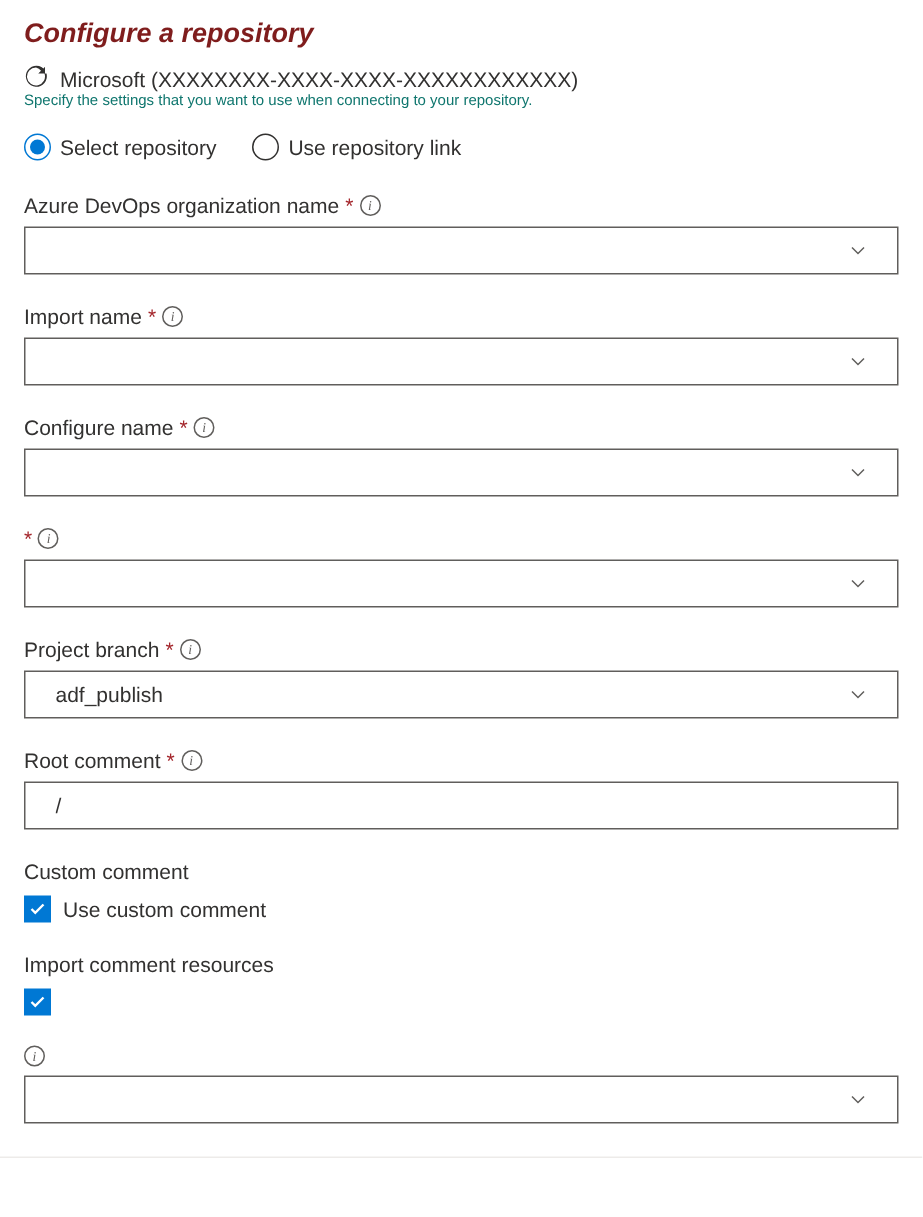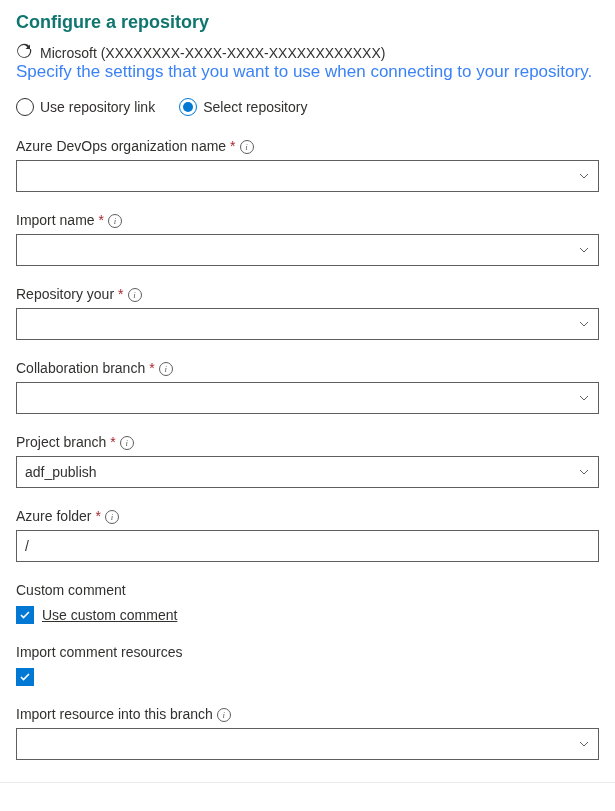--- a/index.html
+++ b/index.html
@@ -15,7 +15,8 @@
       font-size: 18px;
       font-weight: 600;
       margin-bottom: 10px;
-      color: #0f766e;
+      color: #7f1d1d;
+      font-style: italic;
     }
     .account-row {
       display: flex;

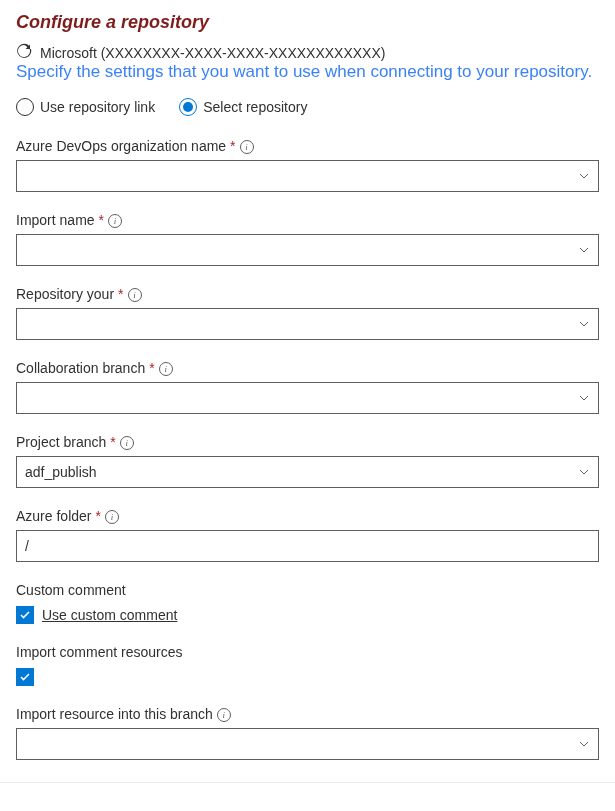--- a/index.html
+++ b/index.html
@@ -27,8 +27,8 @@
     }
     .account-row .refresh-icon { flex-shrink: 0; }
     .description {
-      font-size: 17px;
-      color: #3b82f6;
+      font-size: 10px;
+      color: #0f766e;
       margin-bottom: 16px;
     }
     .radio-group {

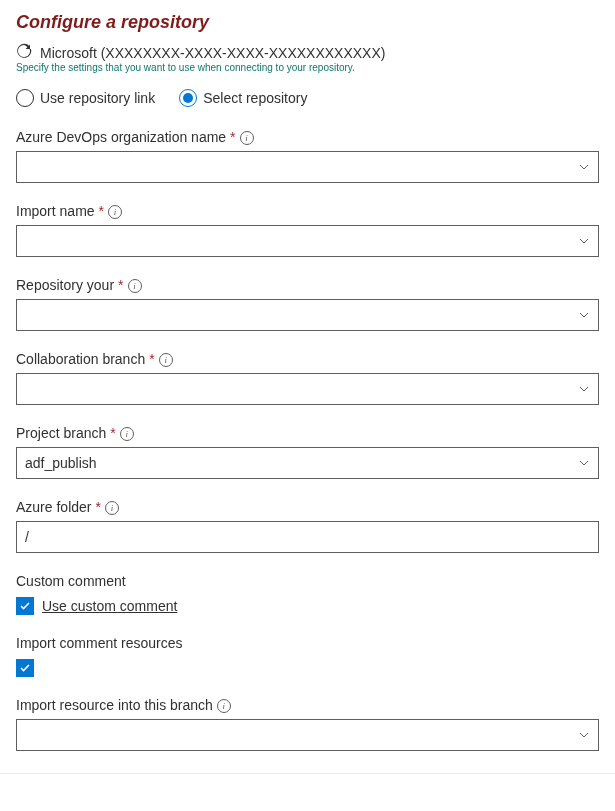--- a/index.html
+++ b/index.html
@@ -151,15 +151,15 @@
 
 <div class="radio-group">
   <label class="radio-option">
-    <span class="radio-circle"></span>
-    <span>Use repository link</span>
-  </label>
-  <label class="radio-option">
     <span class="radio-circle selected">
       <span class="radio-dot"></span>
     </span>
     <span>Select repository</span>
   </label>
+  <label class="radio-option">
+    <span class="radio-circle"></span>
+    <span>Use repository link</span>
+  </label>
 </div>
 
 <div class="form-field">

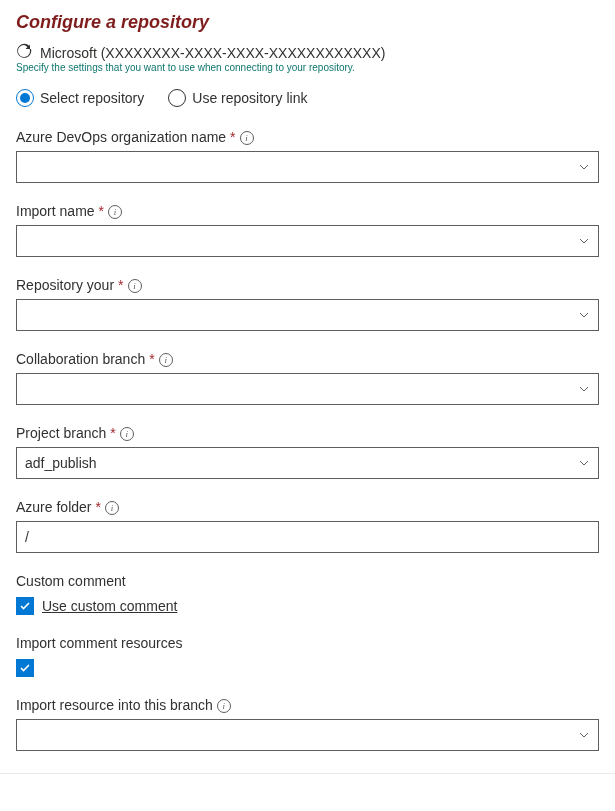--- a/index.html
+++ b/index.html
@@ -63,7 +63,7 @@
     .form-field { margin-bottom: 20px; }
     .field-label-row {
       display: flex;
-      align-items: flex-end;
+      align-items: center;
       gap: 4px;
       margin-bottom: 6px;
       font-size: 14px;

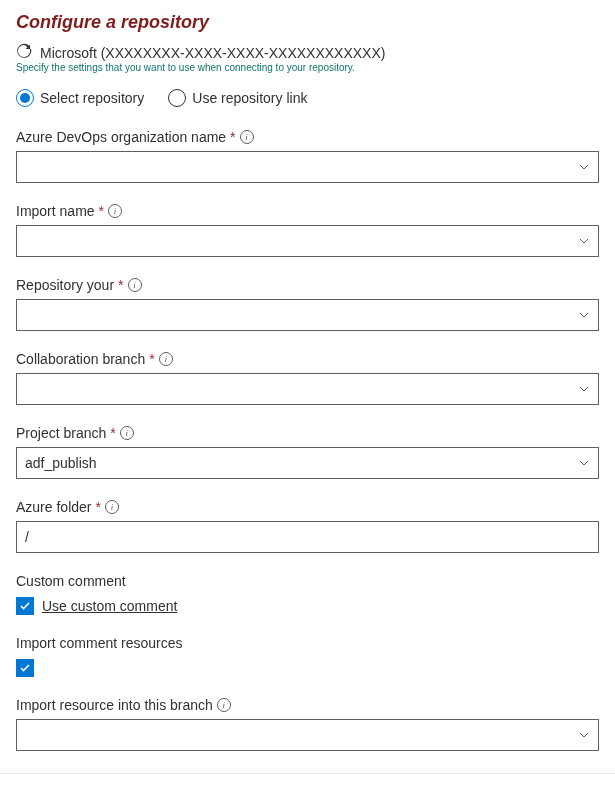--- a/index.html
+++ b/index.html
@@ -192,7 +192,7 @@
 
 <div class="form-field">
   <div class="field-label-row">
-    <span>Repository your</span>
+    <span>Configure name</span>
     <span class="required">*</span>
     <span class="info-circle">i</span>
   </div>

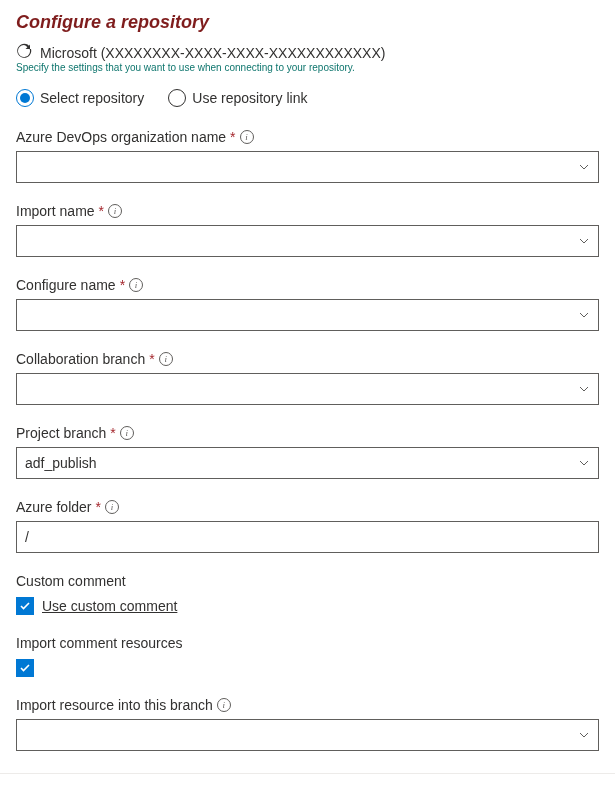--- a/index.html
+++ b/index.html
@@ -206,7 +206,6 @@
 
 <div class="form-field">
   <div class="field-label-row">
-    <span>Collaboration branch</span>
     <span class="required">*</span>
     <span class="info-circle">i</span>
   </div>

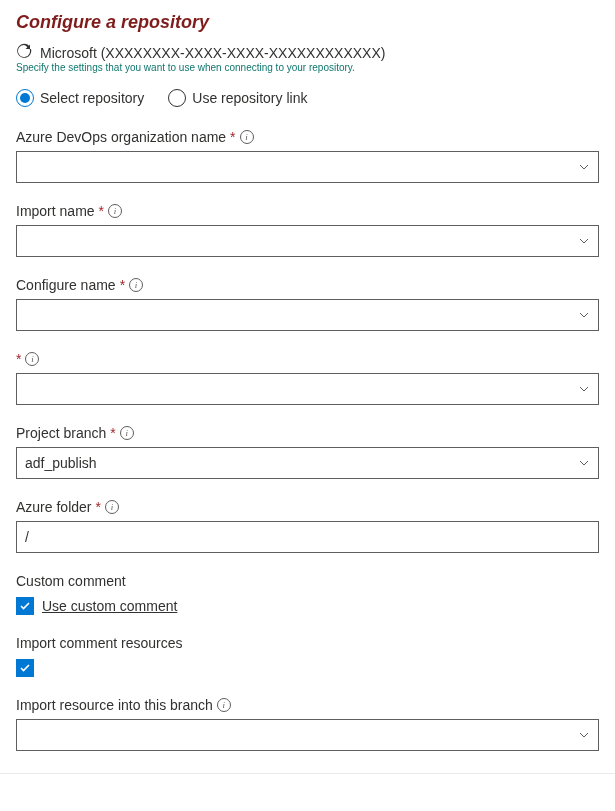--- a/index.html
+++ b/index.html
@@ -89,7 +89,7 @@
       height: 32px;
       border: 1px solid #605e5c;
       background: #ffffff;
-      padding: 0 8px;
+      padding: 0 20px;
       font-size: 14px;
       color: #323130;
       display: flex;

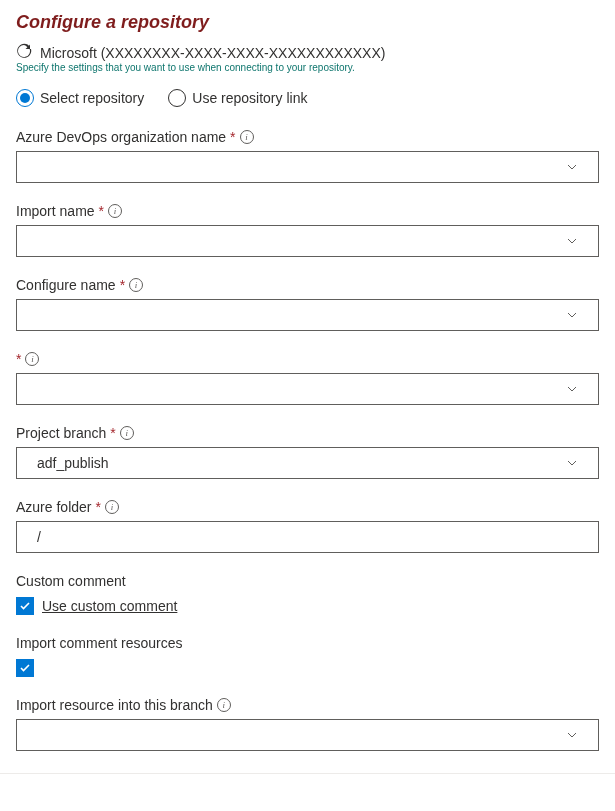--- a/index.html
+++ b/index.html
@@ -233,7 +233,7 @@
 
 <div class="form-field">
   <div class="field-label-row">
-    <span>Azure folder</span>
+    <span>Root comment</span>
     <span class="required">*</span>
     <span class="info-circle">i</span>
   </div>

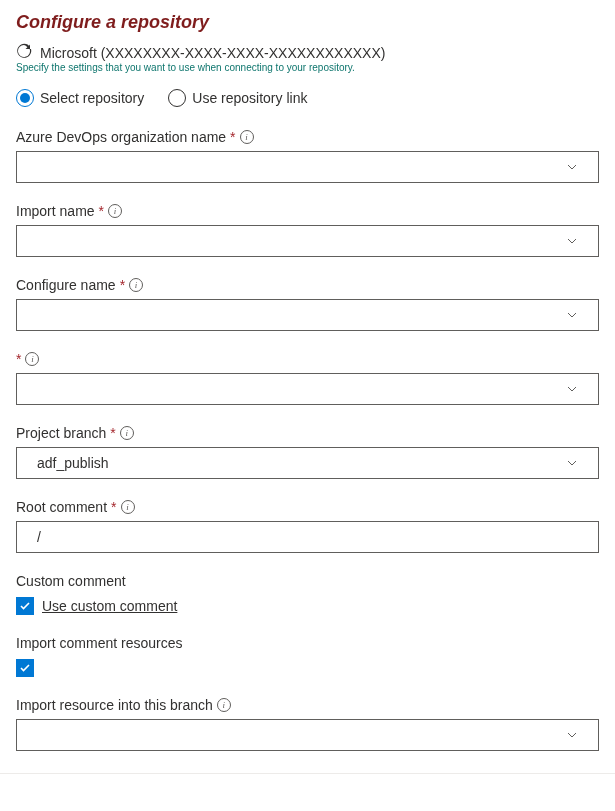--- a/index.html
+++ b/index.html
@@ -114,7 +114,6 @@
       align-items: center;
       gap: 8px;
       margin-bottom: 20px;
-      text-decoration: underline;
     }
     .checkbox {
       width: 18px;

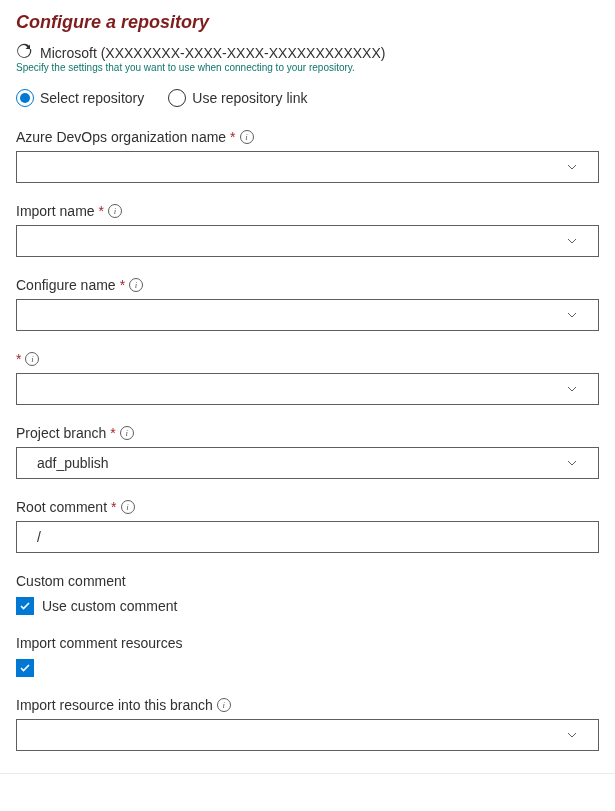--- a/index.html
+++ b/index.html
@@ -264,7 +264,6 @@
 
 <div class="form-field">
   <div class="field-label-row">
-    <span>Import resource into this branch</span>
     <span class="info-circle">i</span>
   </div>
   <div class="select-box">

